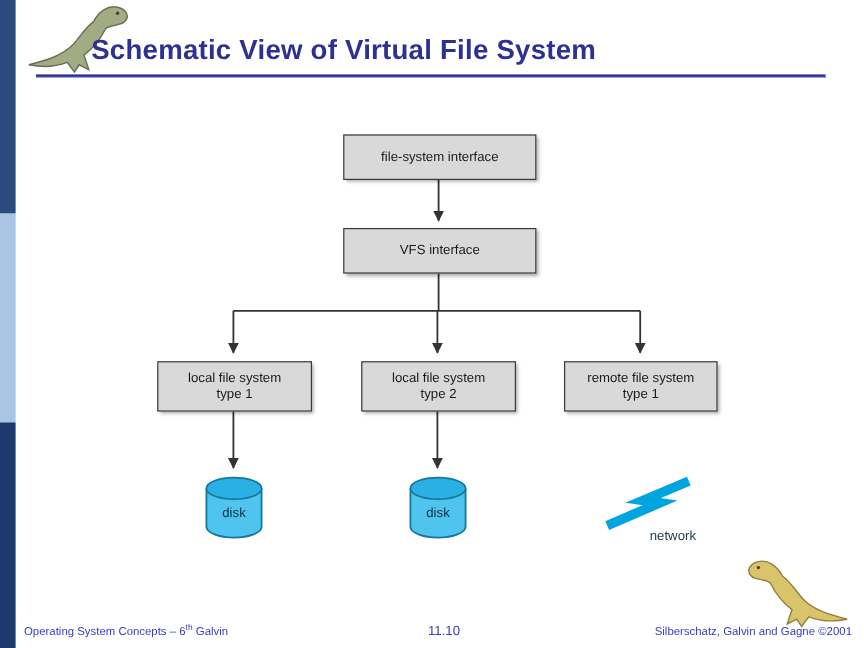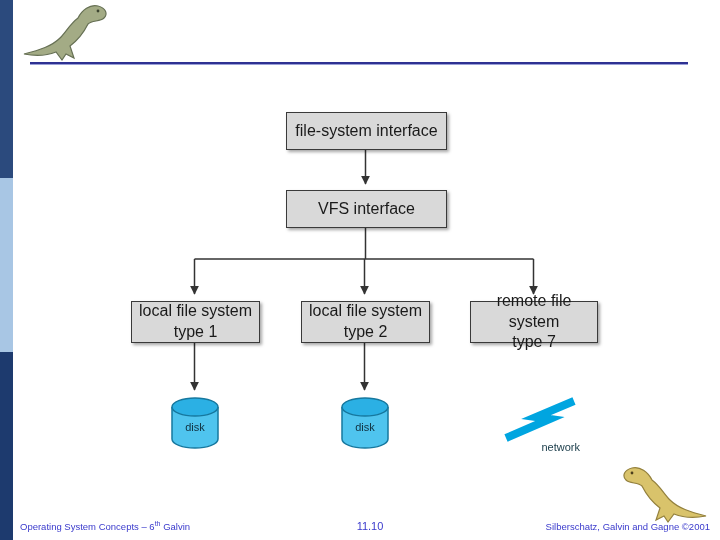--- a/index.html
+++ b/index.html
@@ -72,6 +72,7 @@
     <circle cx="80" cy="9" r="1.4" fill="#3c4430"></circle>
   </svg>
 
+  <div class="title">Schematic View of Virtual File System</div>
   <div class="title-rule"></div>
 
   <svg class="overlay">

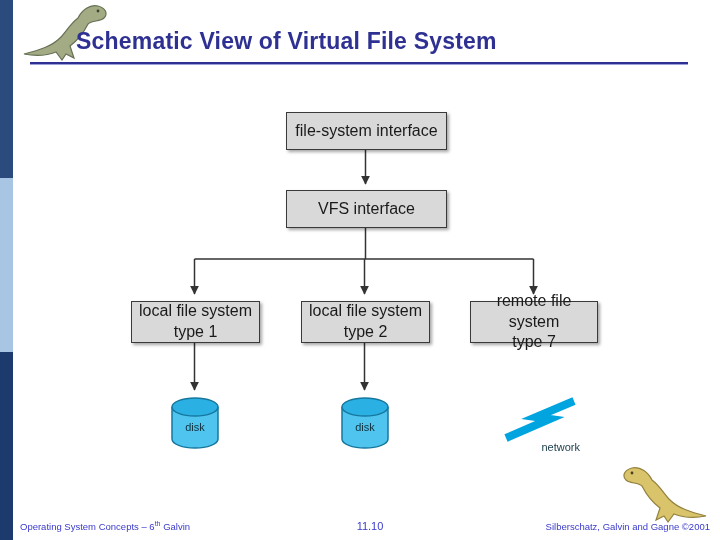--- a/index.html
+++ b/index.html
@@ -28,7 +28,7 @@
     position:absolute; background:#d9d9d9; border:1px solid #3a3a3a;
     box-shadow:2px 2px 3px rgba(0,0,0,0.35);
     display:flex; align-items:center; justify-content:center;
-    text-align:center; font-size:16px; color:#1a1a1a;
+    text-align:center; font-size:11px; color:#1a1a1a;
     white-space:pre-line; line-height:1.3;
   }
   #box-fsi   { left:286px; top:112px; width:159px; height:36px; }

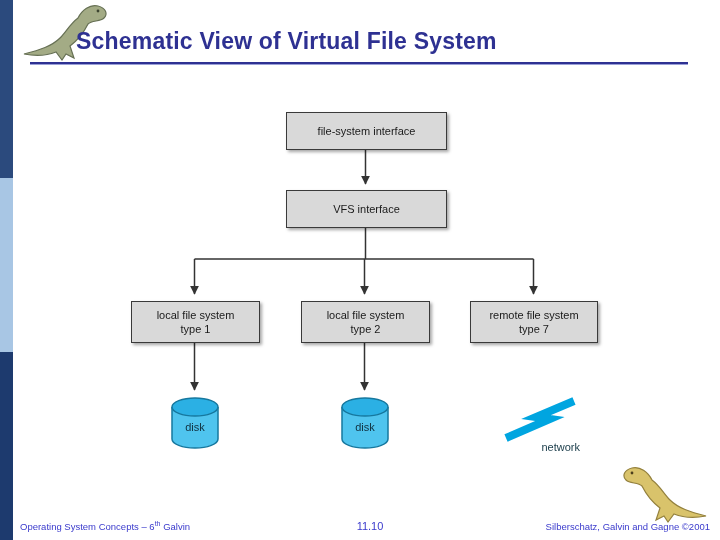--- a/index.html
+++ b/index.html
@@ -98,7 +98,7 @@
   <div class="box" id="box-l2">local file system
 type 2</div>
   <div class="box" id="box-r1">remote file system
-type 7</div>
+type 1</div>
 
   <svg class="disk-svg" id="disk-1" viewBox="0 0 52 56">
     <path d="M3,12 L3,44 a23,9 0 0 0 46,0 L49,12" fill="#4fc4ee" stroke="#16789f" stroke-width="1.5"></path>

